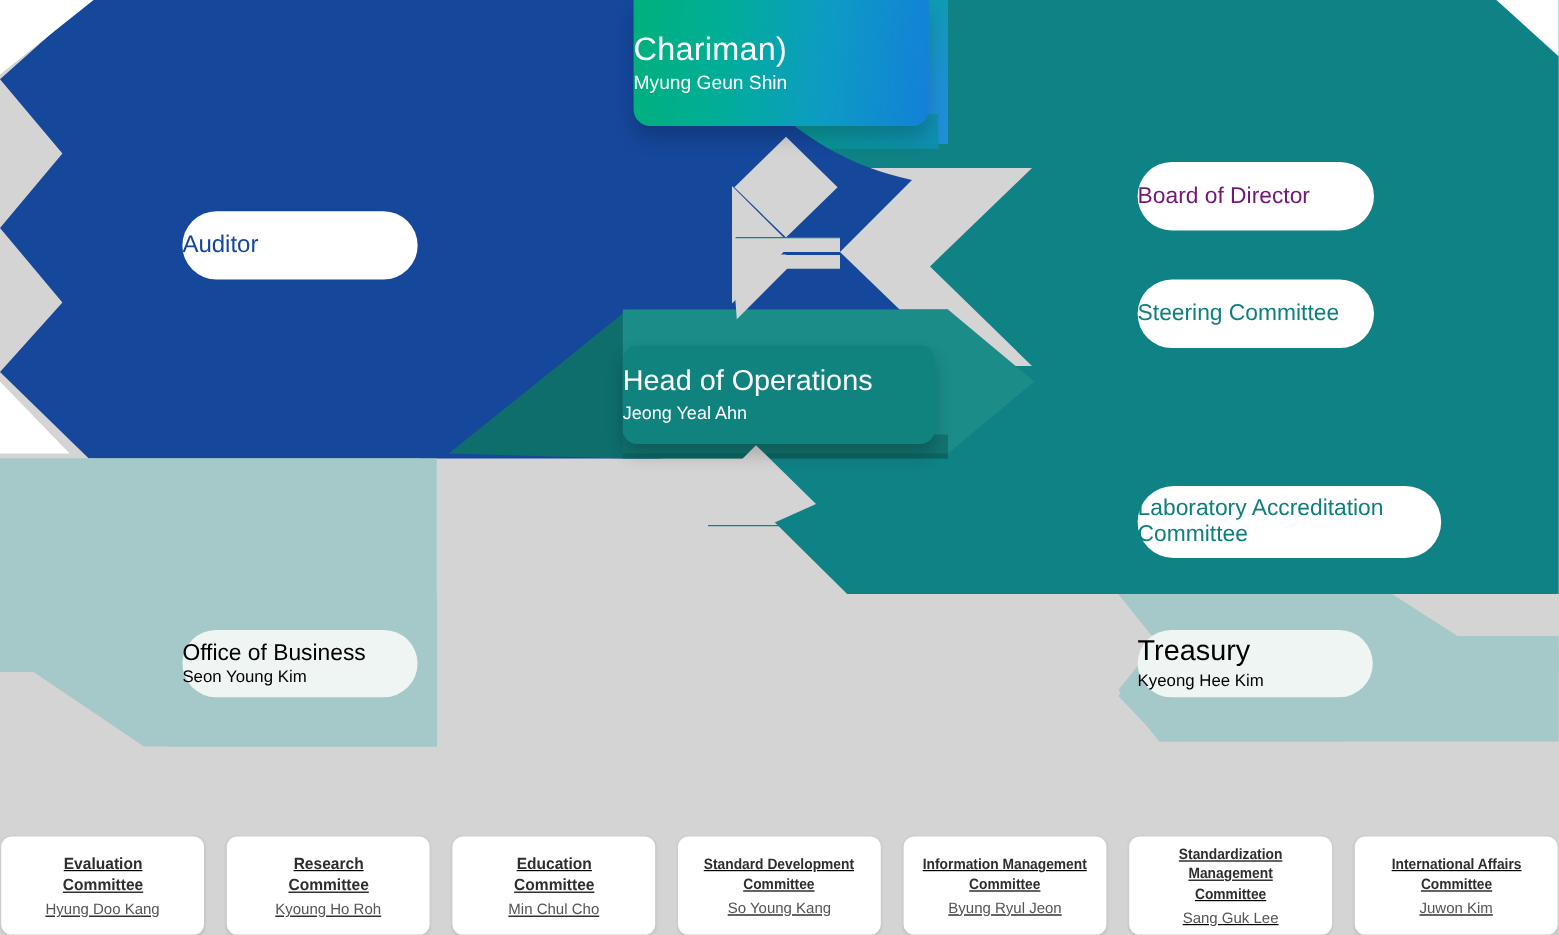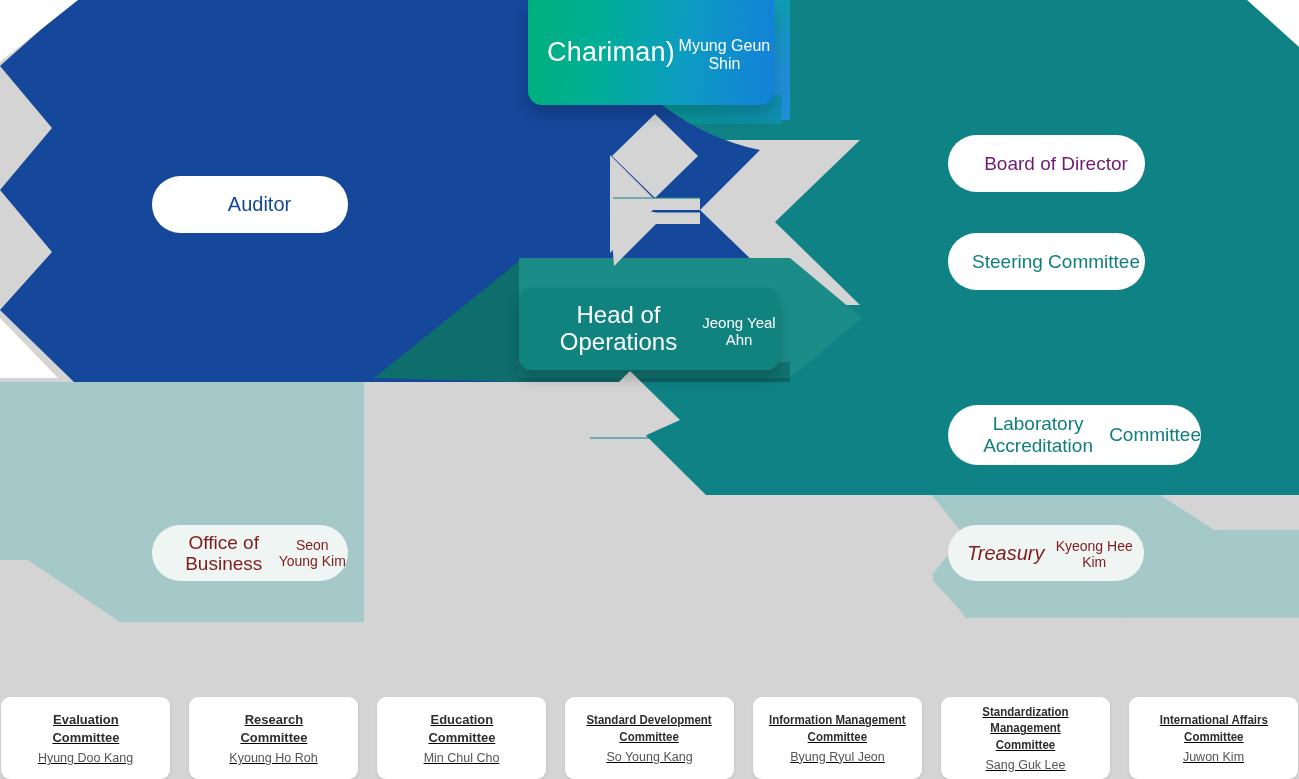--- a/index.html
+++ b/index.html
@@ -16,13 +16,12 @@
   .node{
     position:absolute;
     display:flex;
-    flex-direction:row;
-    align-items:center;
+    flex-direction:column;
+    align-items:flex-start;
     justify-content:center;
     box-sizing:border-box;
     text-align:center;
     line-height:1.12;
-    padding-left:19px;
   }
 
   

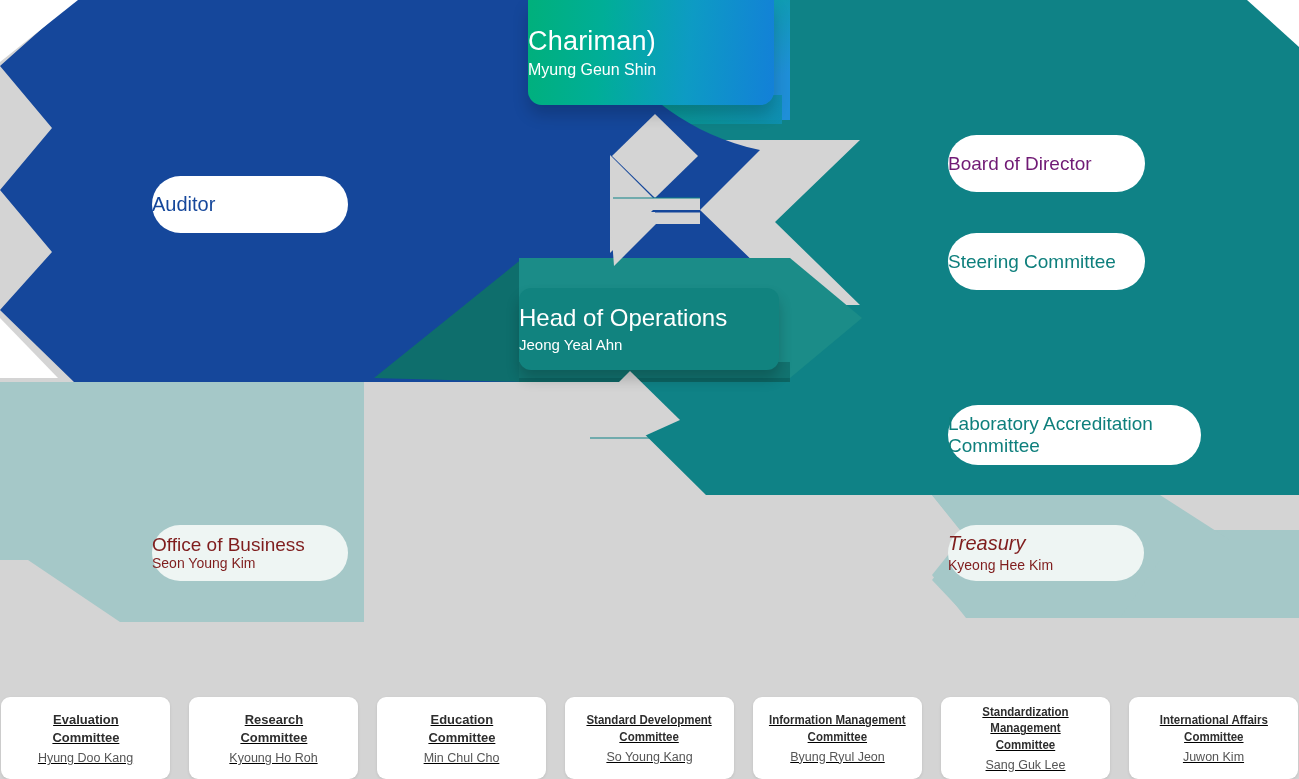--- a/index.html
+++ b/index.html
@@ -72,7 +72,7 @@
   .pill-soft{
     border-radius:999px;
     background:#EEF5F3;
-    color:#7f1d1d;
+    color:#000000;
   }
   .office{
     left:152px;top:525px;width:196px;height:56px;

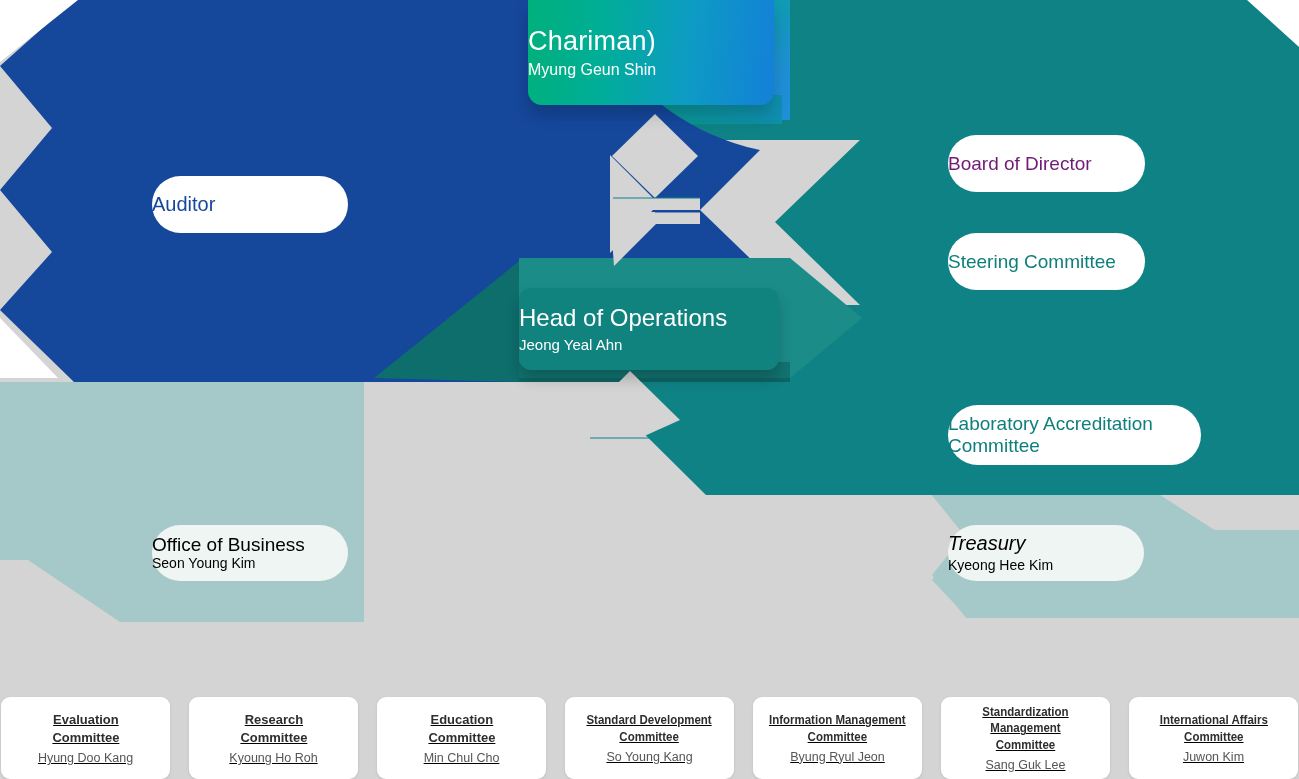--- a/index.html
+++ b/index.html
@@ -82,7 +82,7 @@
   .treasury{
     left:948px;top:525px;width:196px;height:56px;
   }
-  .treasury .title{font-size:20px;font-style:italic;}
+  .treasury .title{font-size:24px;}
   .treasury .person{font-size:14px;margin-top:3px;}
 
   

